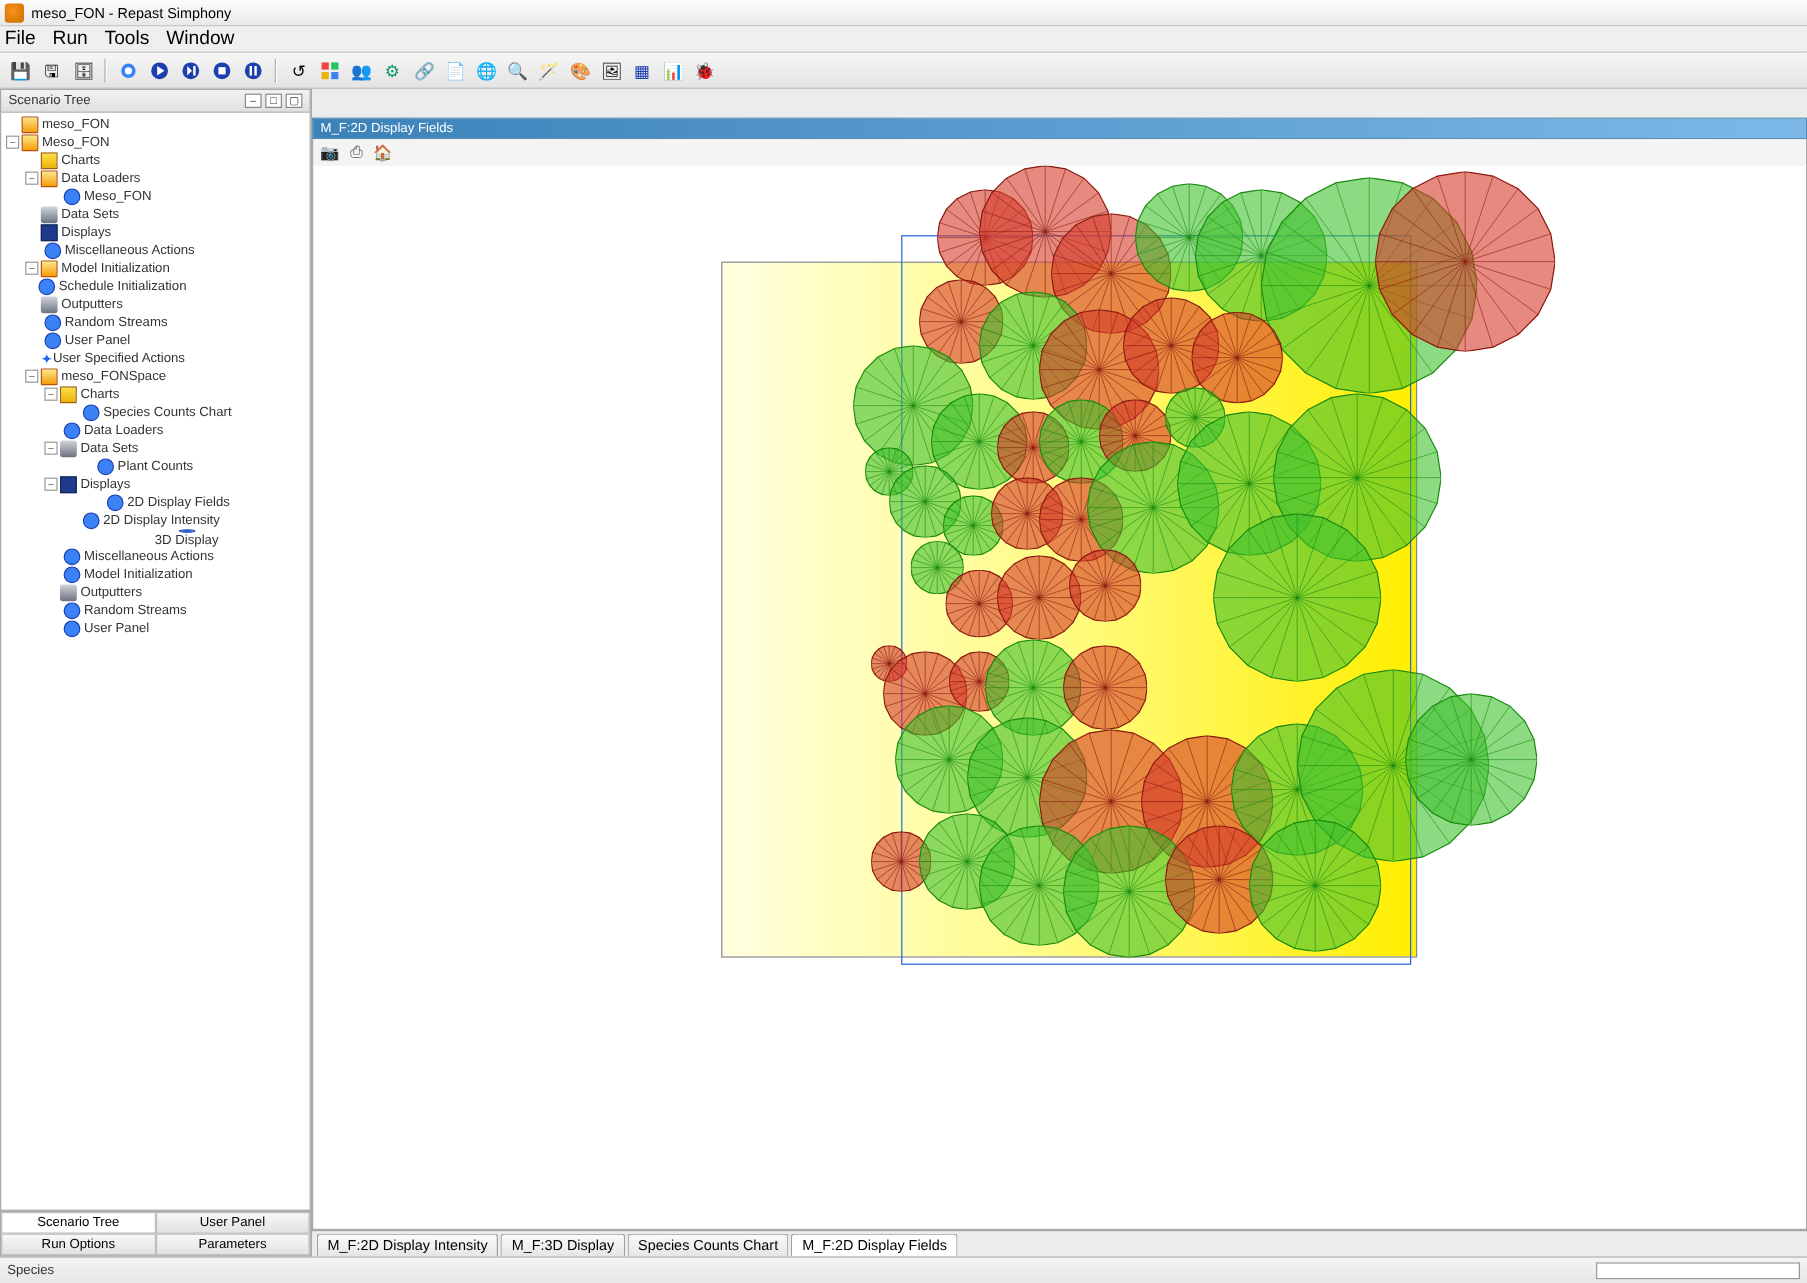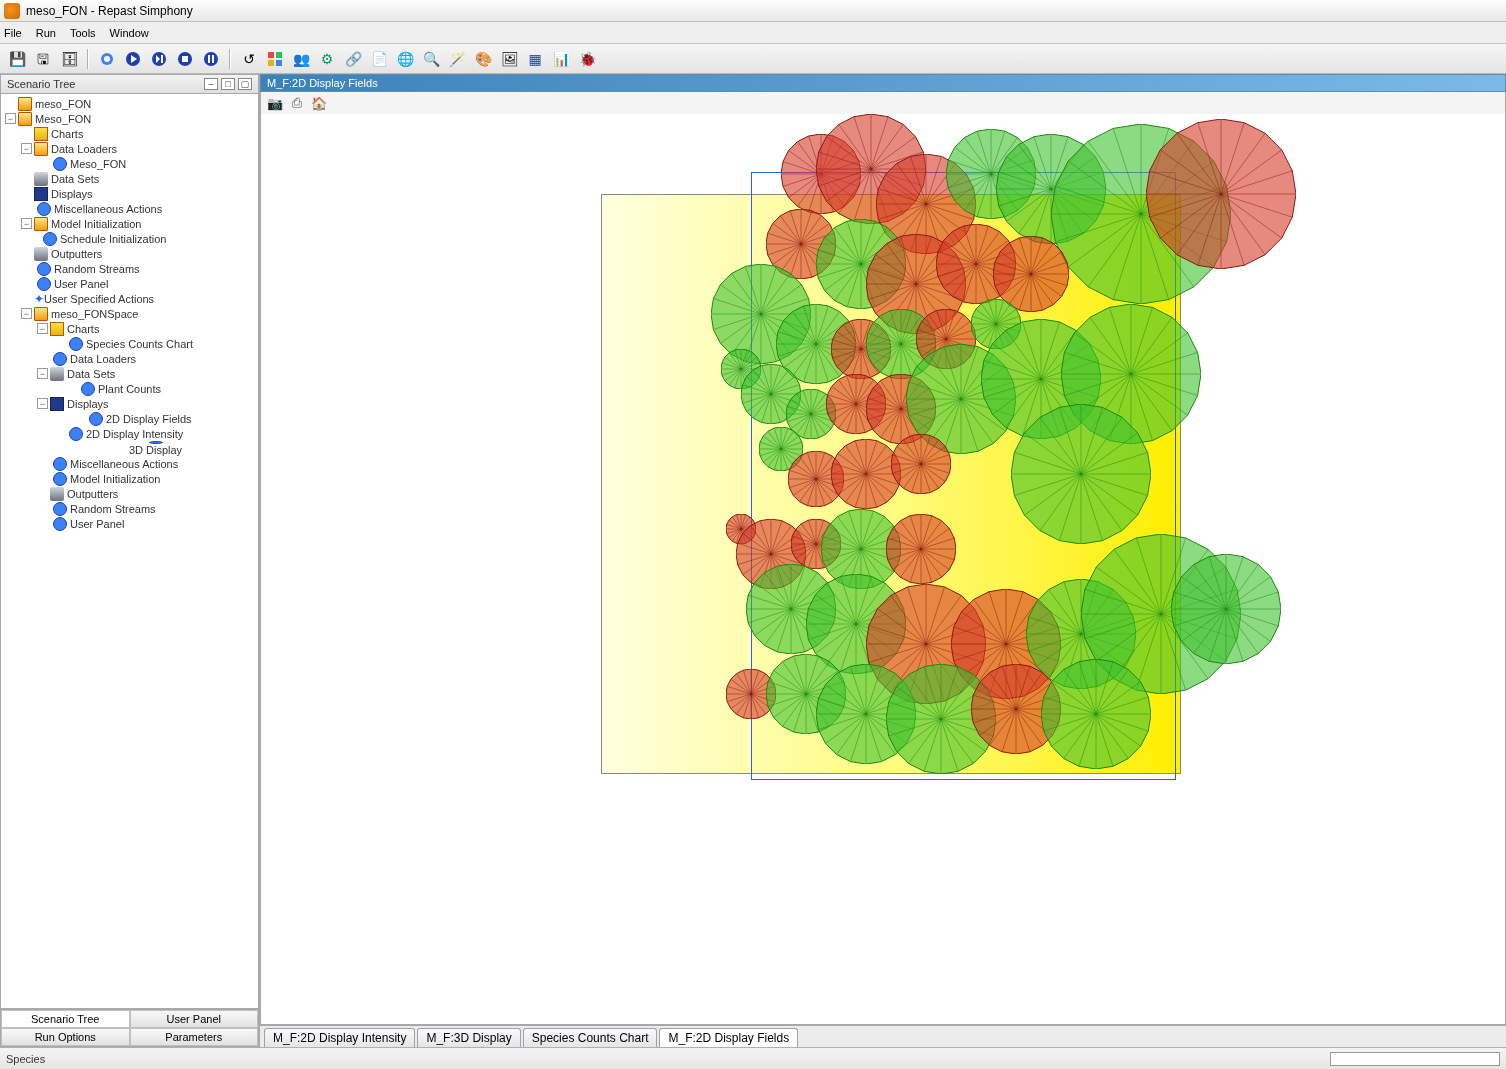--- a/index.html
+++ b/index.html
@@ -37,7 +37,7 @@
     display: flex;
     align-items: center;
     padding: 0 4px;
-    font-size: 11px;
+    font-size: 16px;
   }
   .menubar span { margin-right: 14px; cursor: default; }
   

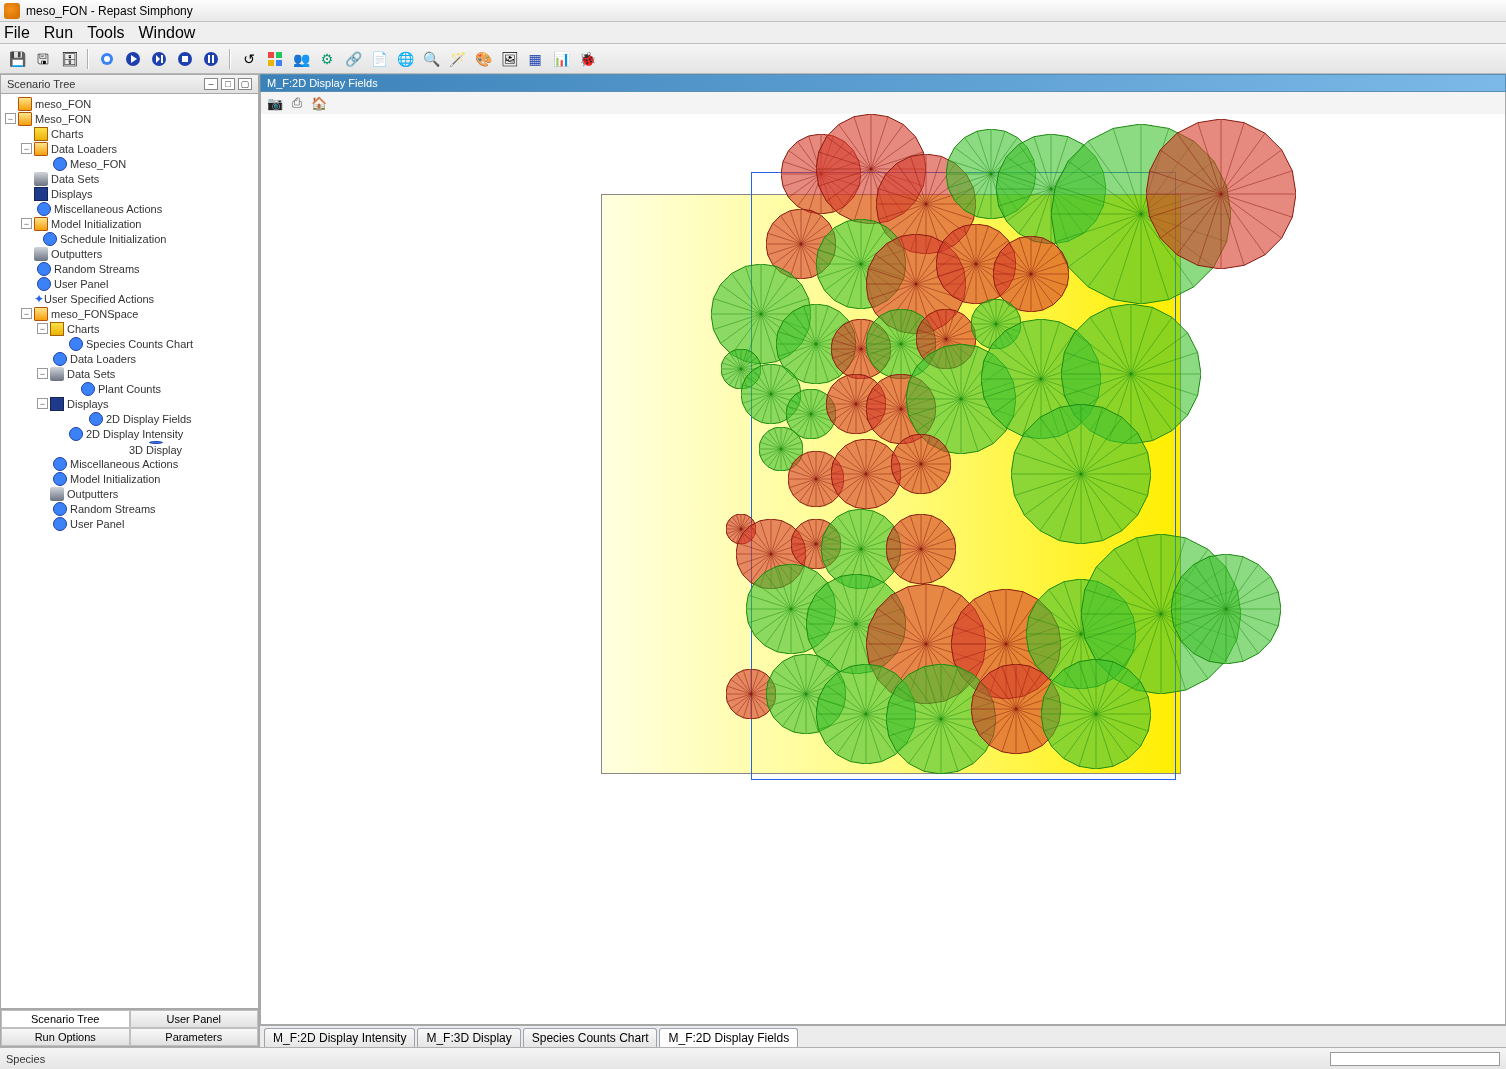--- a/index.html
+++ b/index.html
@@ -111,7 +111,7 @@
   .left-tab.active{background:#fff;}
   
   .right-panel {
-    flex:1; display:flex; flex-direction:column; min-width:0;
+    flex:1; display:flex; flex-direction:column; min-width:0;margin-top:24px;
   }
   .disp-header {
     height: 18px;

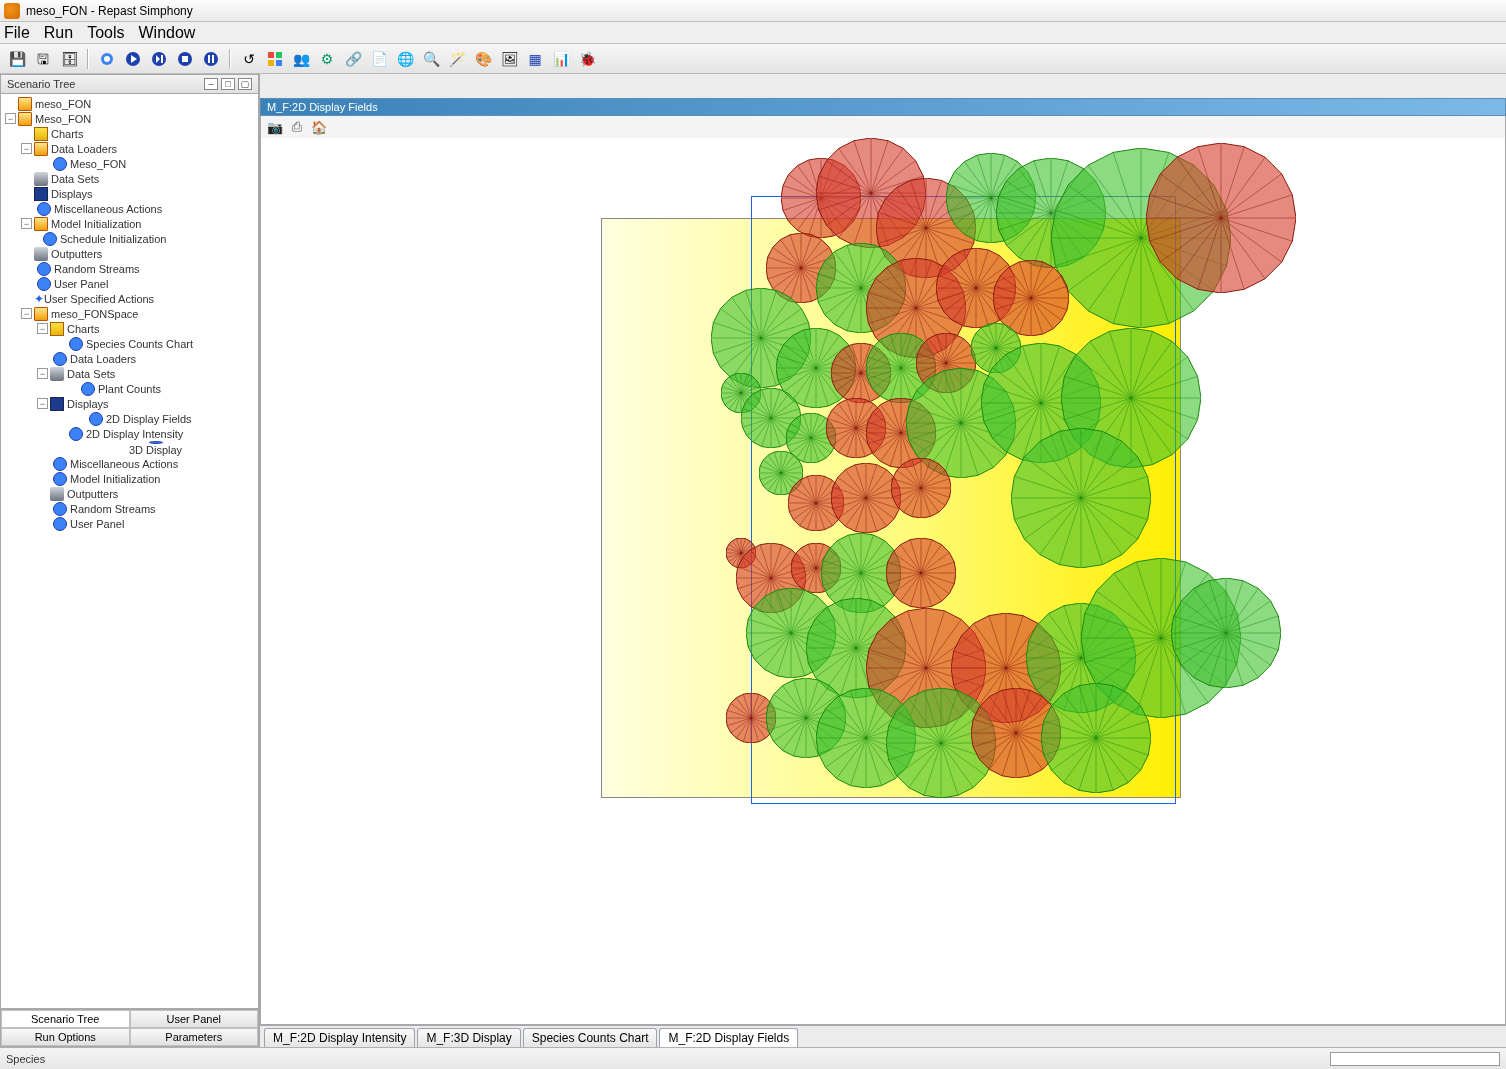--- a/index.html
+++ b/index.html
@@ -323,7 +323,7 @@
           <span class="ic ic-folder"></span>
           <span>Model Initialization</span>
         </div>
-        <div class="tree-node" style="padding-left: 26px;">
+        <div class="tree-node" style="padding-left: 15px;">
           <span class="noexp"></span>
           <span class="ic ic-dot"></span>
           <span>Schedule Initialization</span>

